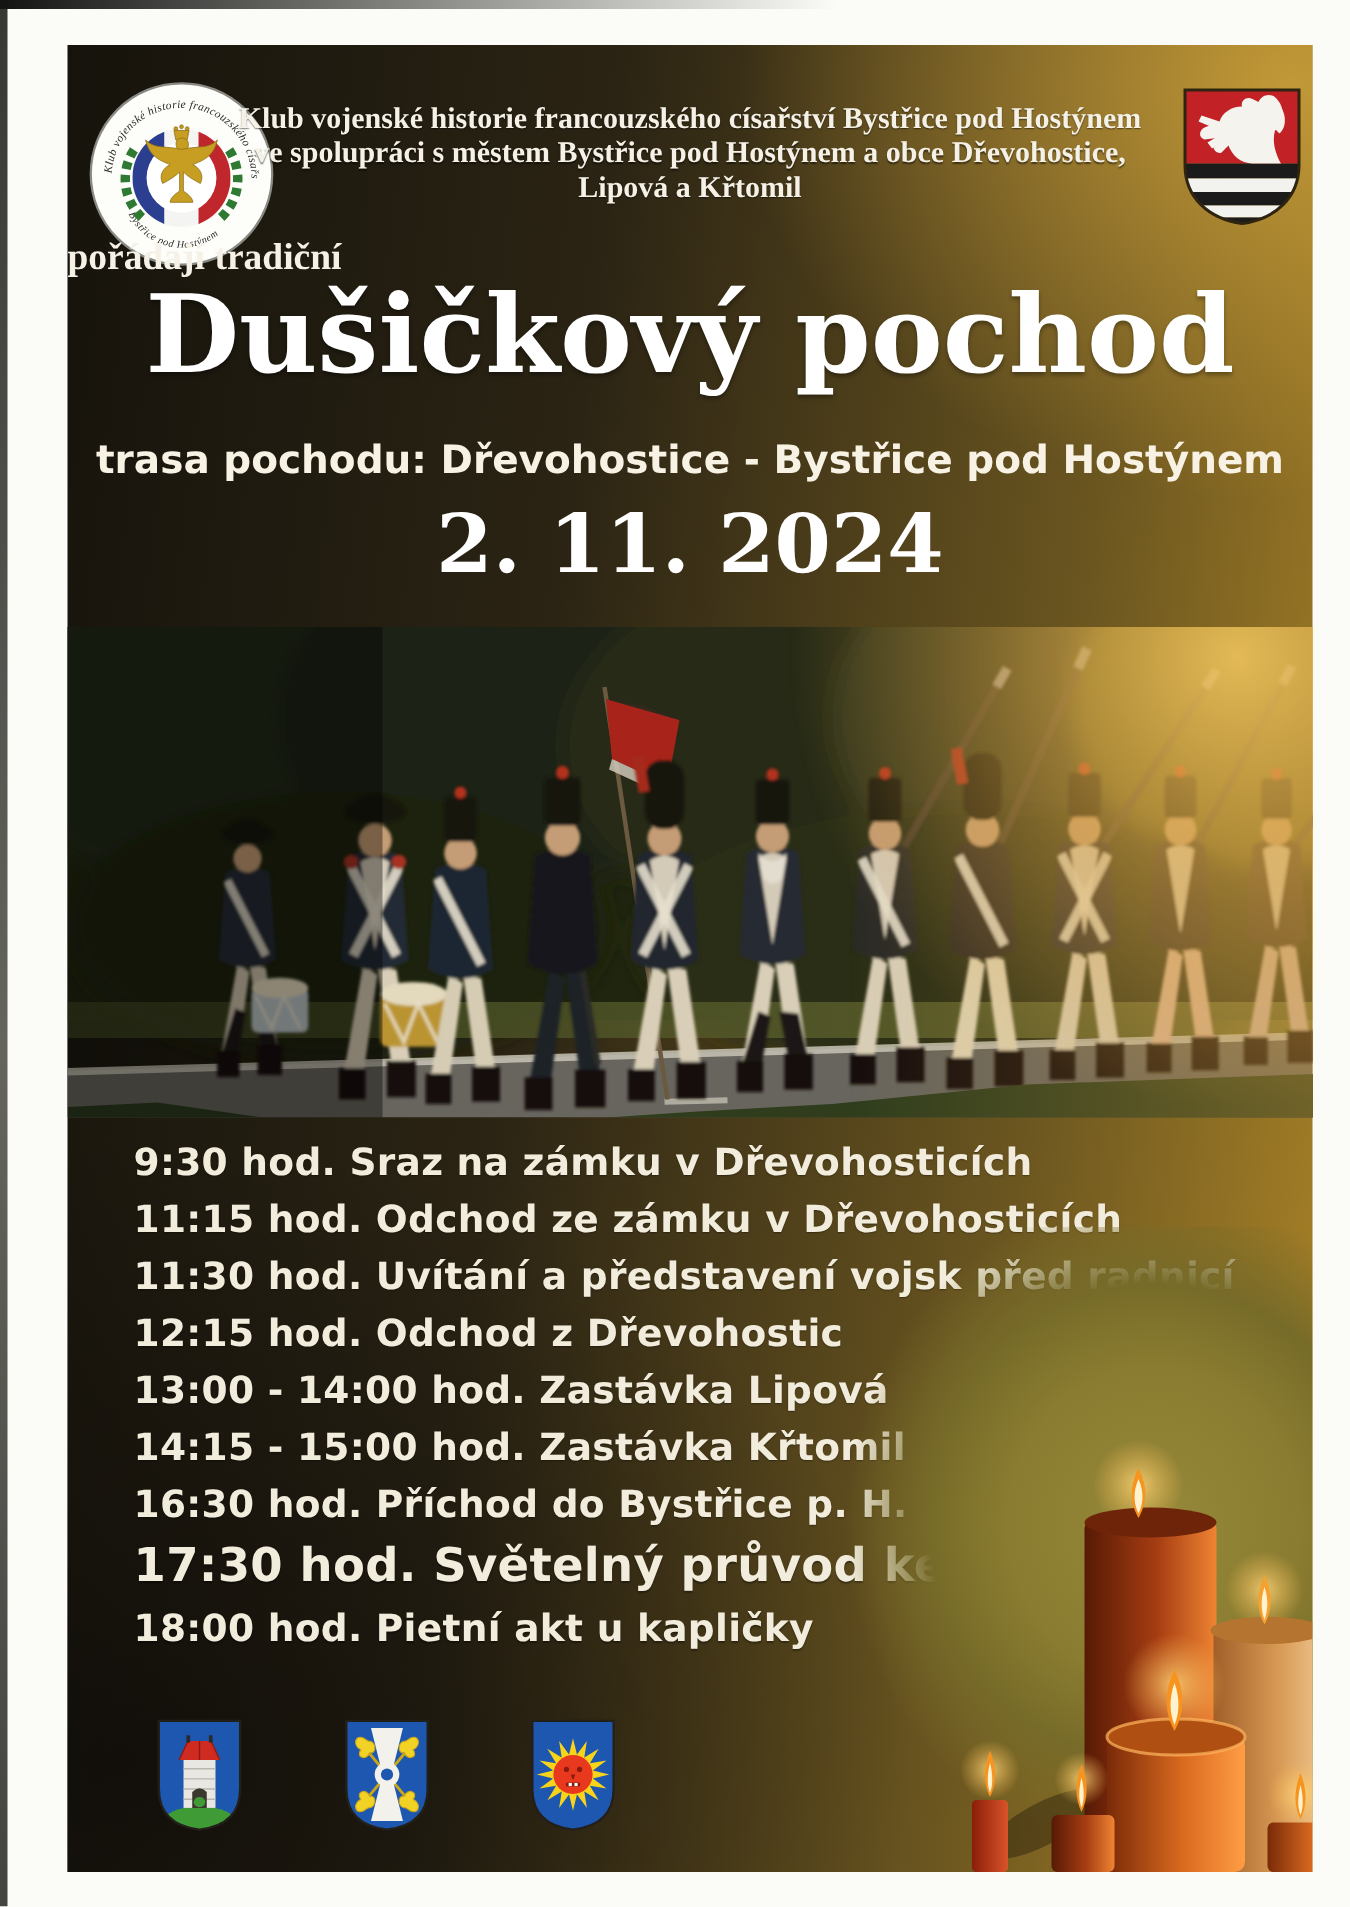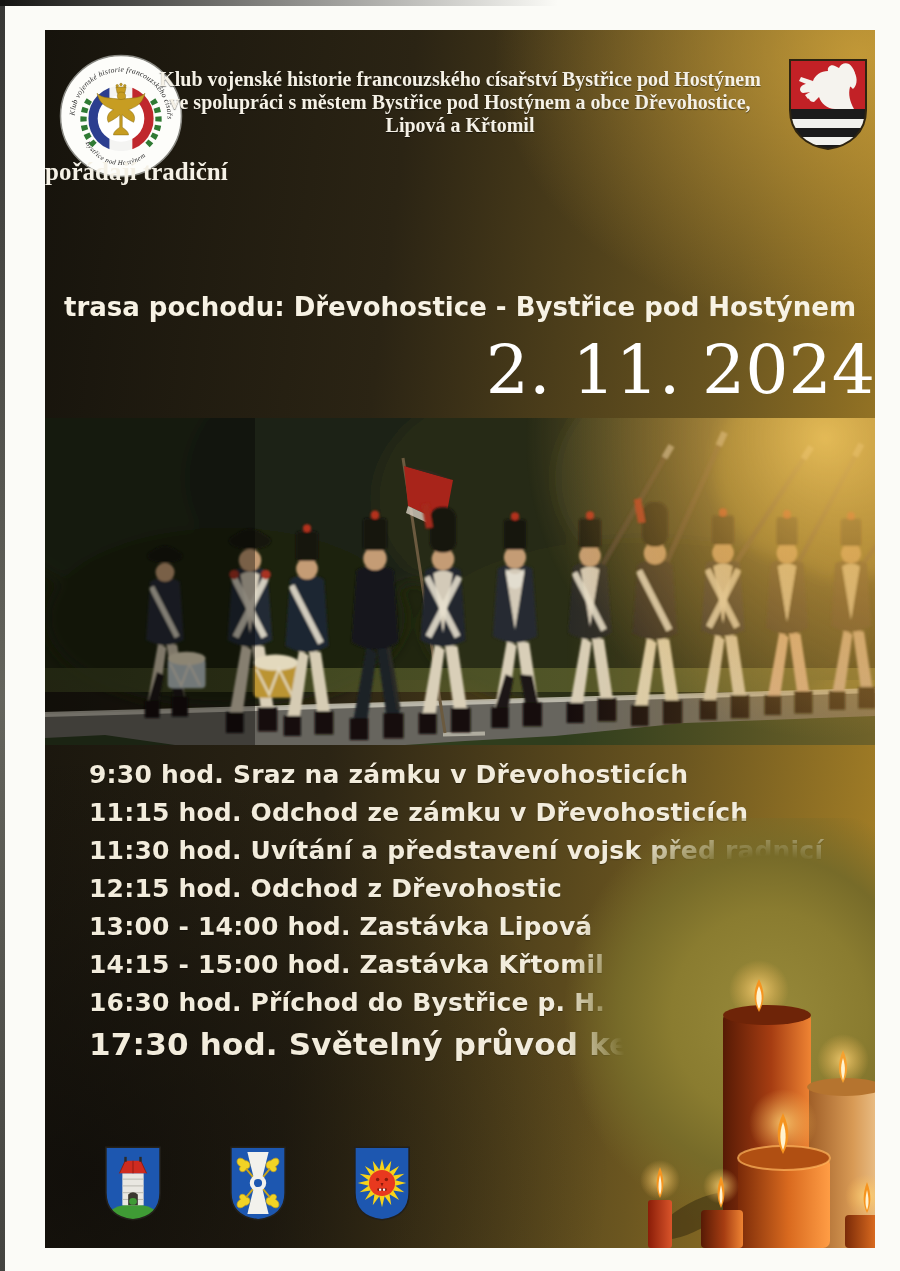--- a/index.html
+++ b/index.html
@@ -118,6 +118,7 @@
     <div>Lipová a Křtomil</div>
   </div>
   <div class="tagline">pořádají tradiční</div>
+  <h1 class="title">Dušičkový pochod</h1>
   <div class="route">trasa pochodu: Dřevohostice - Bystřice pod Hostýnem</div>
   <div class="date">2. 11. 2024</div>
 

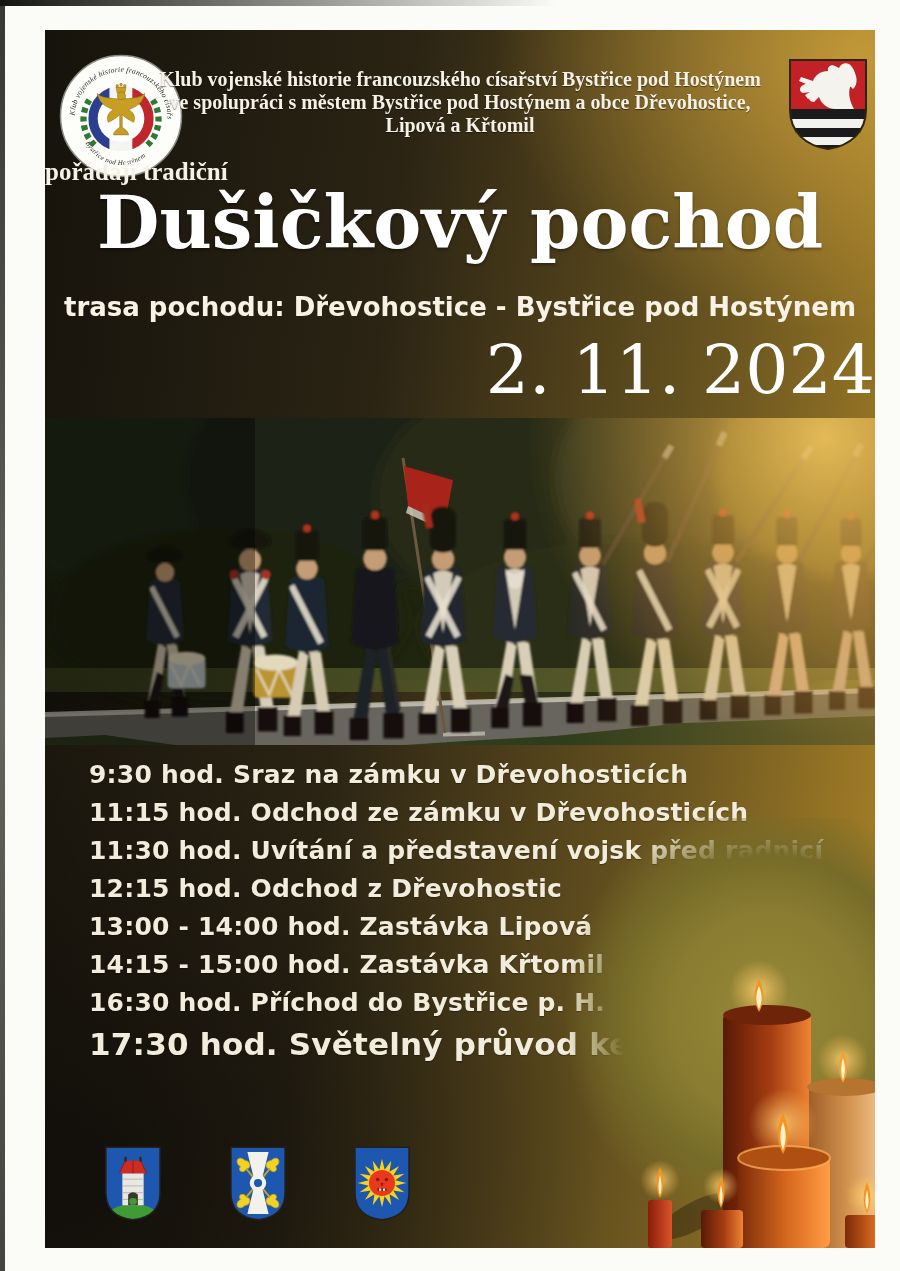--- a/index.html
+++ b/index.html
@@ -29,8 +29,8 @@
   .route{position:absolute;left:0;top:262px;width:100%;text-align:center;
     font-family:"DejaVu Sans","Liberation Sans",sans-serif;font-weight:700;font-size:26px;
     color:#f7f2e4;}
-  .date{position:absolute;left:0;top:300px;width:100%;text-align:right;
-    font-family:"DejaVu Serif","Liberation Serif",serif;font-weight:400;font-size:68px;
+  .date{position:absolute;left:0;top:300px;width:100%;text-align:center;
+    font-family:"DejaVu Serif","Liberation Serif",serif;font-weight:700;font-size:54px;
     color:#ffffff;}
   .club-logo{position:absolute;left:13px;top:23px;width:126px;height:126px;}
   .city-arms{position:absolute;left:741px;top:26px;width:84px;height:98px;}

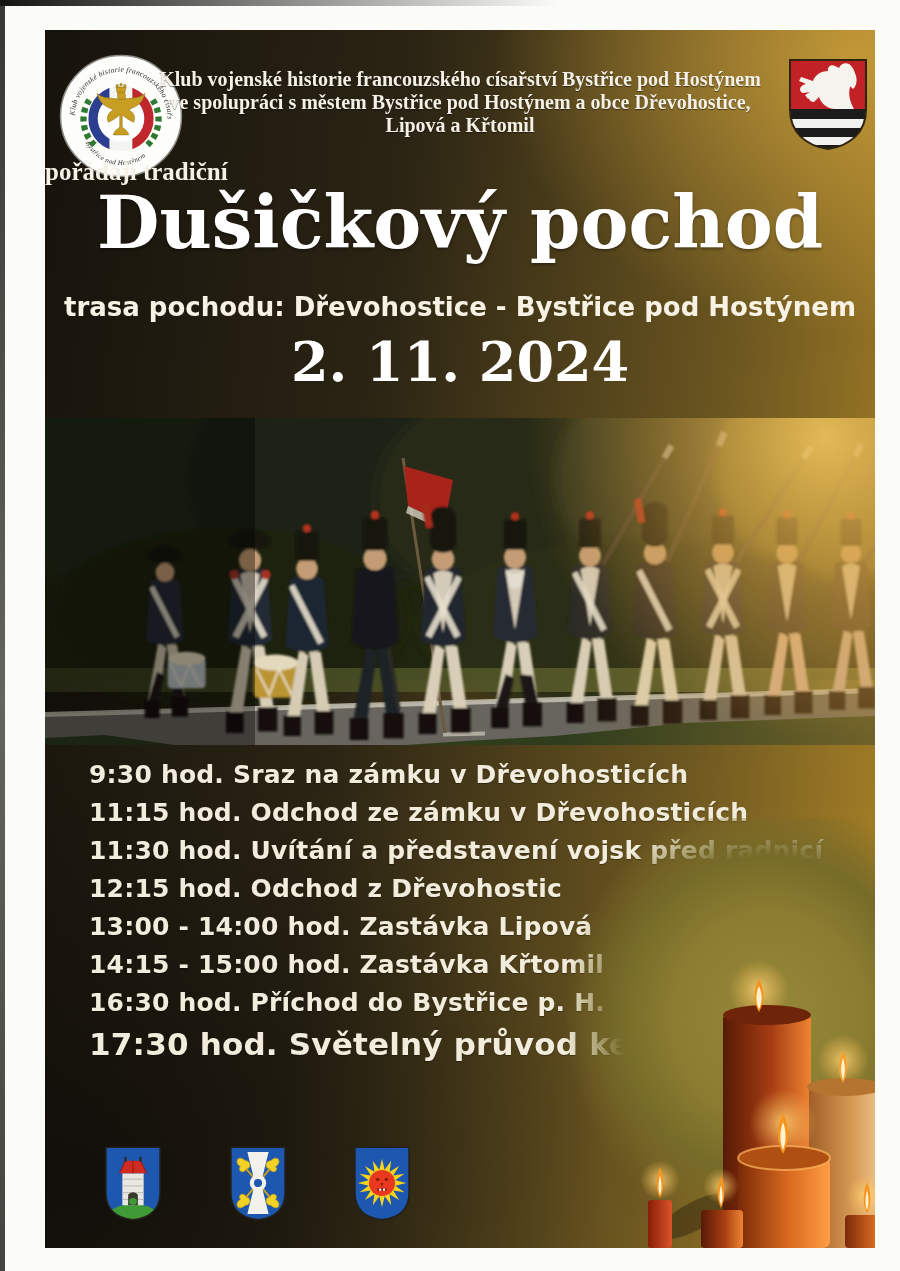--- a/index.html
+++ b/index.html
@@ -344,6 +344,7 @@
       <li>14:15 - 15:00 hod. Zastávka Křtomil</li>
       <li>16:30 hod. Příchod do Bystřice p. H.</li>
       <li class="large">17:30 hod. Světelný průvod ke hřbitovu</li>
+      <li>18:00 hod. Pietní akt u kapličky</li>
     </ul>
 
   <div class="candles-zone">

